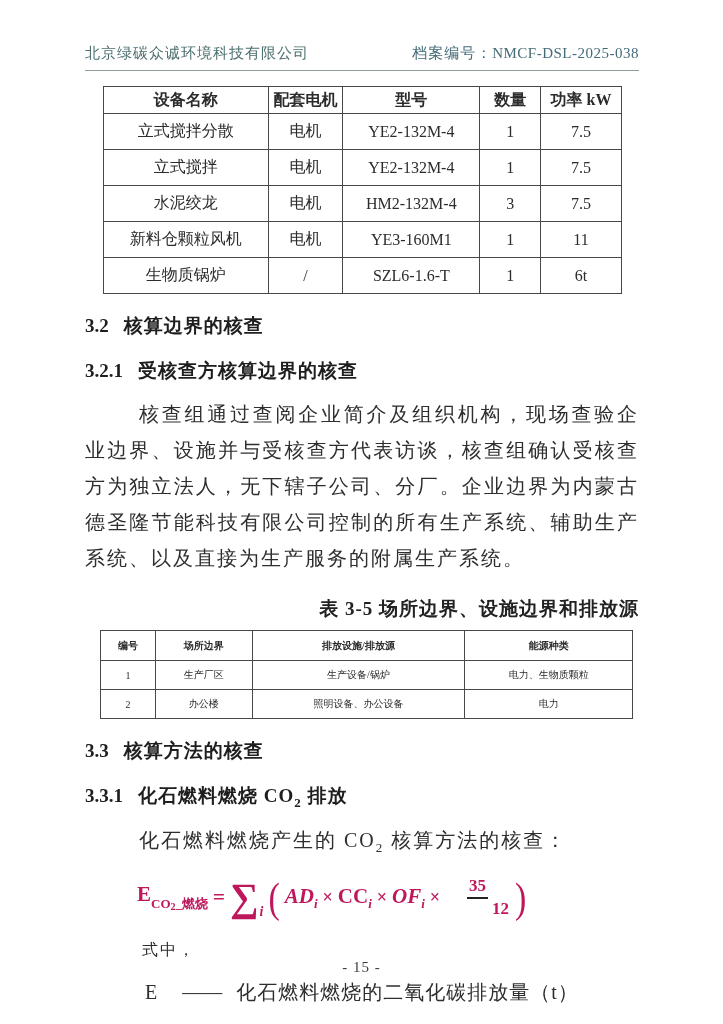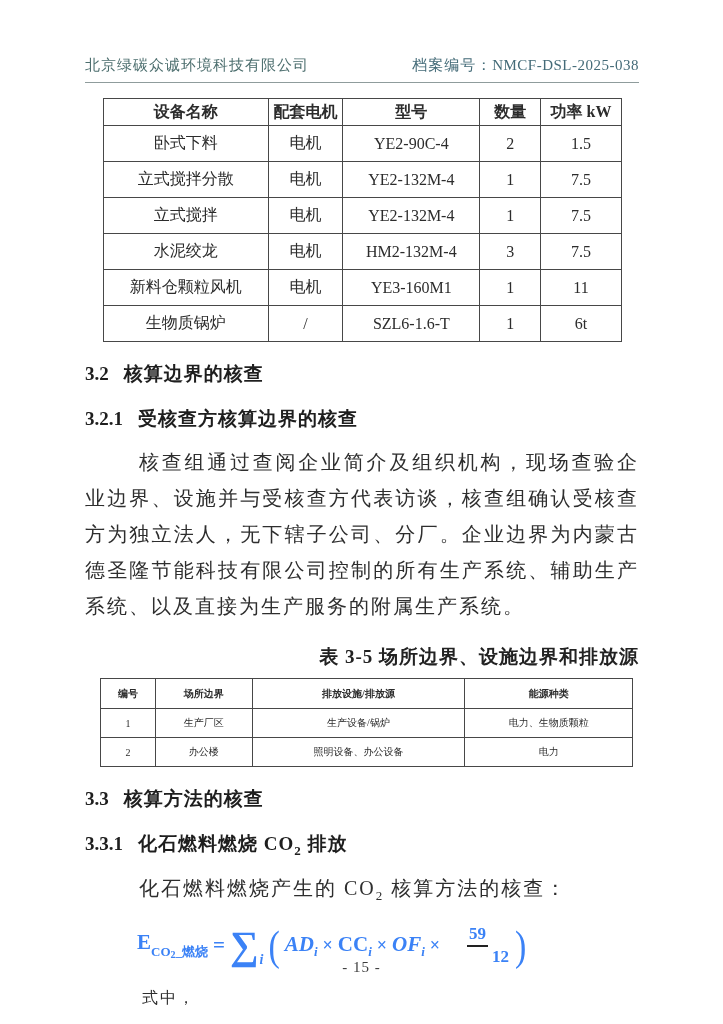--- a/index.html
+++ b/index.html
@@ -8,7 +8,7 @@
     width:723px; height:1024px;
     background:#ffffff;
     box-sizing:border-box;
-    padding:56px 84px 0 85px;
+    padding:44px 84px 0 85px;
     font-family:"Liberation Serif","DejaVu Serif",serif;
     color:#303030;
     overflow:hidden;

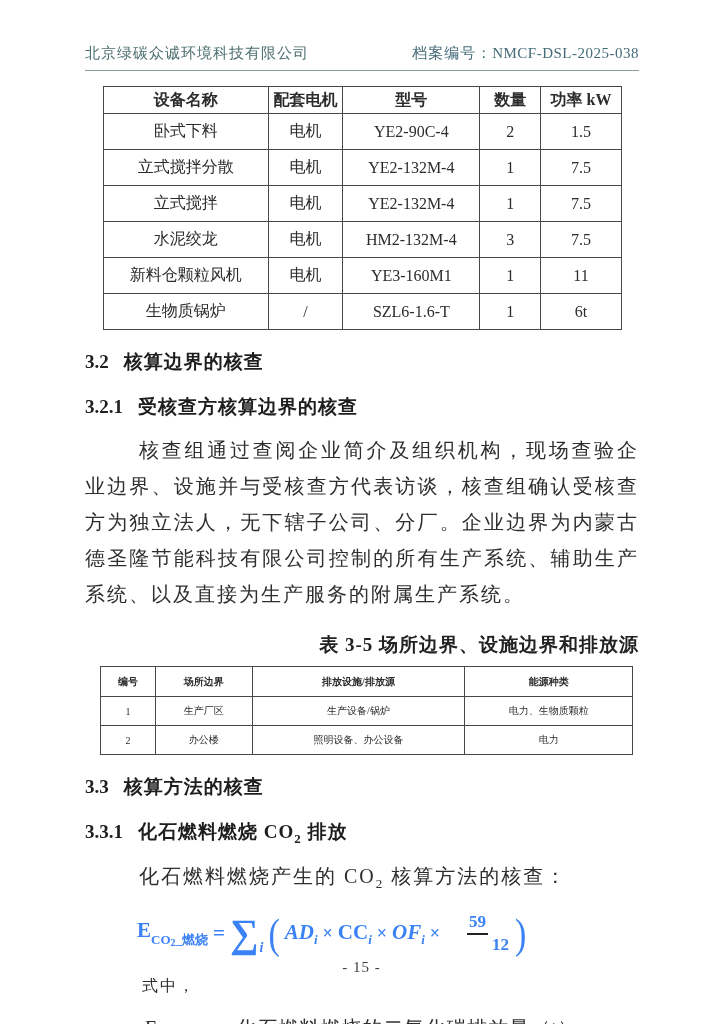--- a/index.html
+++ b/index.html
@@ -122,13 +122,6 @@
       </tr>
     </thead>
     <tbody>
-      <tr>
-        <td>卧式下料</td>
-        <td>电机</td>
-        <td>YE2-90C-4</td>
-        <td>2</td>
-        <td>1.5</td>
-      </tr>
       <tr>
         <td>立式搅拌分散</td>
         <td>电机</td>

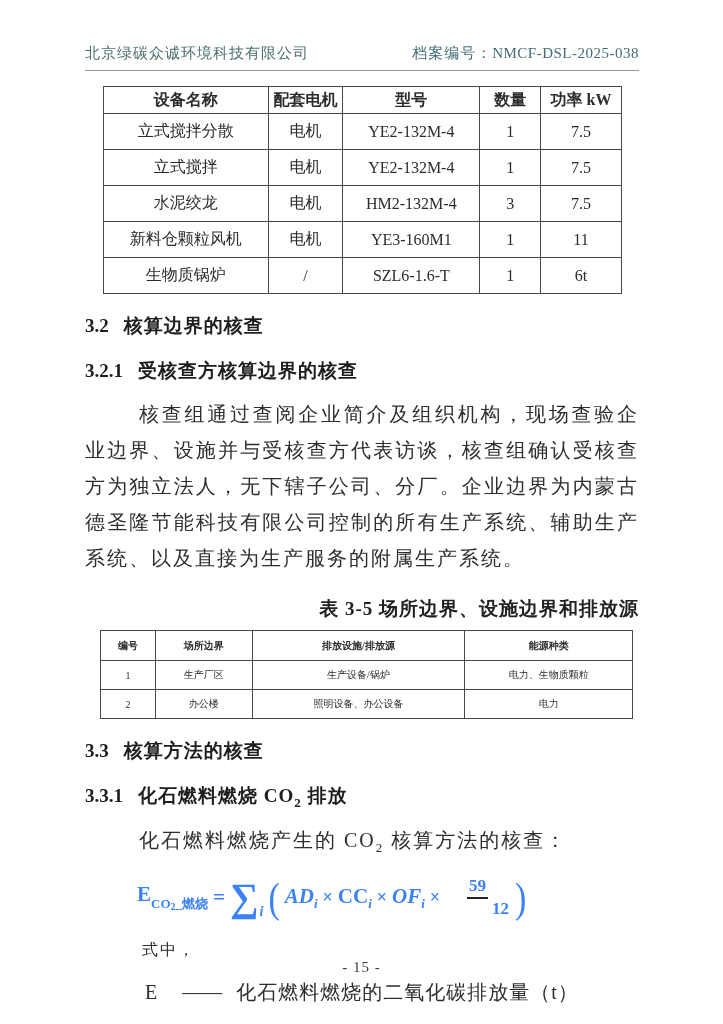--- a/index.html
+++ b/index.html
@@ -65,7 +65,7 @@
   .formula {
     display:flex; align-items:center; gap:5px;
     margin:14px 0 0 52px;
-    font-weight:bold; color:#3b82f6;
+    font-weight:bold; color:#be185d;
     font-size:21px; height:56px;
   }
   .f-sub { font-size:13px; vertical-align:-7px; letter-spacing:0; }

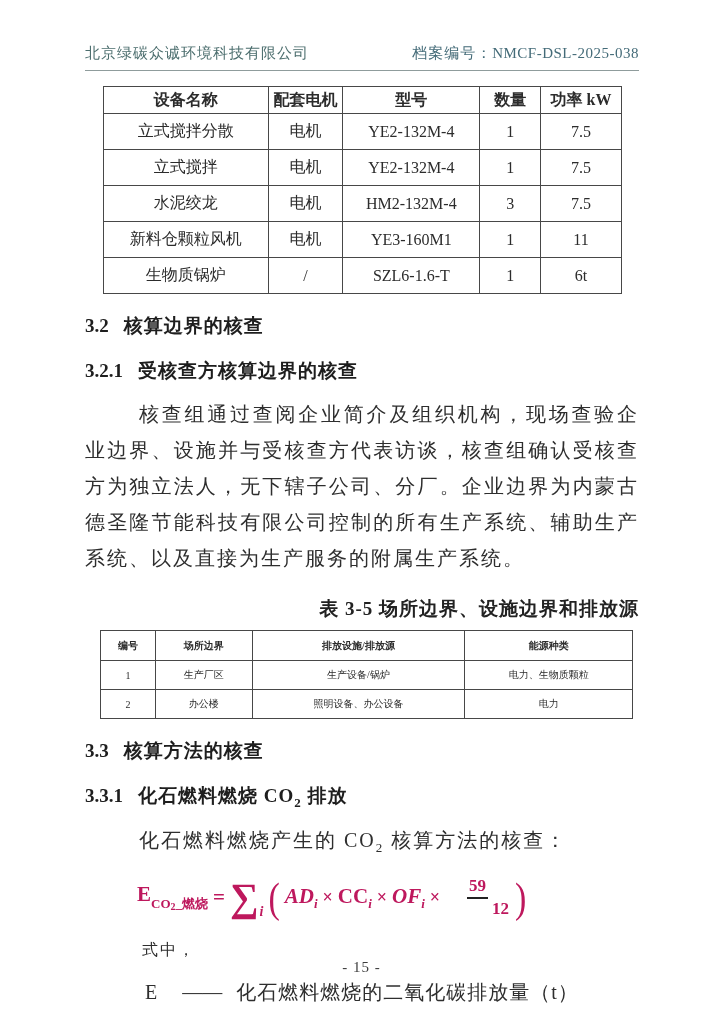--- a/index.html
+++ b/index.html
@@ -225,7 +225,7 @@
     <span class="term"><i>OF</i><span class="ti">i</span></span>
     <span class="times">×</span>
     <span class="frac">
-        <span class="num">59</span>
+        <span class="num">35</span>
         <span class="den">12</span>
       </span>
     <span class="big-paren">)</span>

